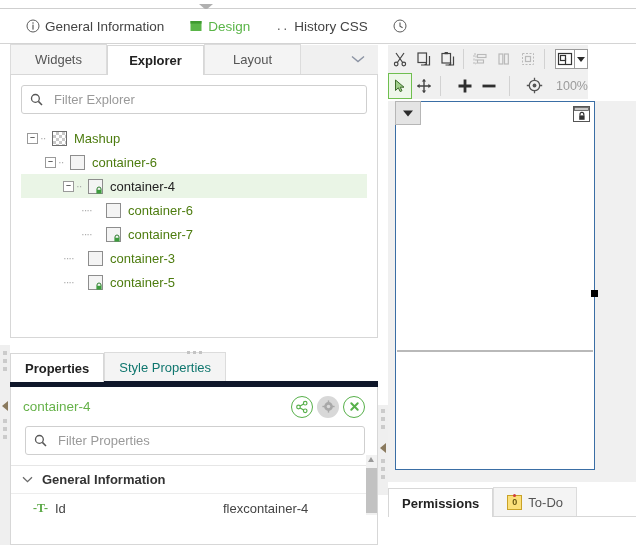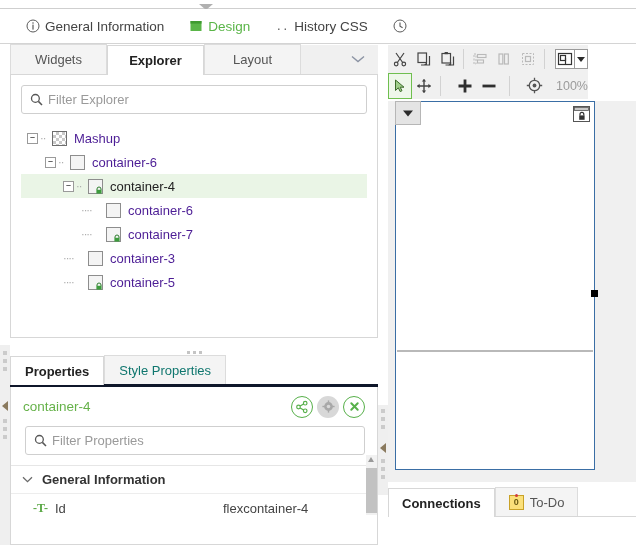--- a/index.html
+++ b/index.html
@@ -68,7 +68,7 @@
   }
   .filterbox {
     height: 29px; border: 1px solid #cfcfcf; border-radius: 3px;
-    display: flex; align-items: center; padding: 0 8px; gap: 5px;
+    display: flex; align-items: center; padding: 0 8px; gap: 11px;
     background: #fff;
   }
   .filterbox input {

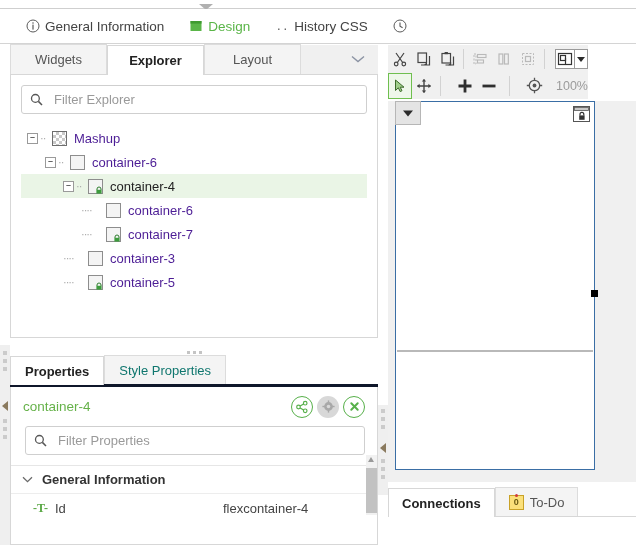--- a/index.html
+++ b/index.html
@@ -84,7 +84,7 @@
     position: relative; padding-left: 2px;
   }
   .tree-row.selected { background: #eaf5e6; }
-  .tree-row .lbl { color: #4c1d95; }
+  .tree-row .lbl { color: #4d7c0f; }
   .tree-row.selected .lbl { color: #222; }
   .expander {
     width: 11px; height: 11px; border: 1px solid #9a9a9a; background: #fff;

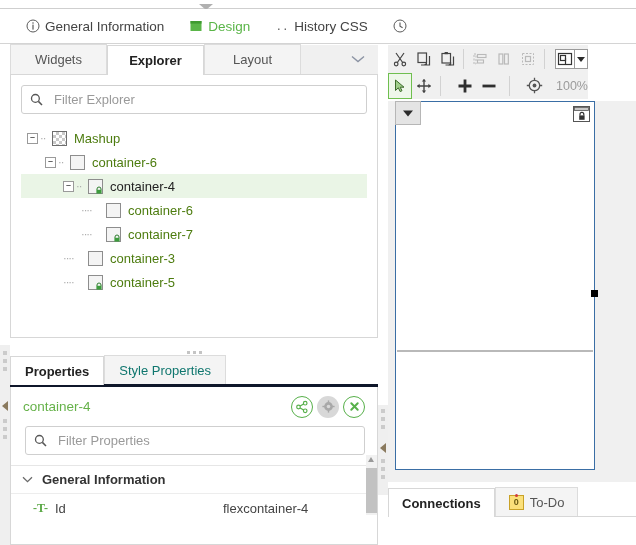--- a/index.html
+++ b/index.html
@@ -134,7 +134,7 @@
   }
   .pp-grip i { width: 3px; height: 3px; background: #c4c4c4; display: block; }
   .pp-tabs { display: flex; height: 29px; align-items: flex-end;
-             border-bottom: 3px solid #0f172a; }
+             border-bottom: 6px solid #0f172a; }
   .pp-tab {
     height: 29px; line-height: 29px; padding: 0 14px; font-size: 13px; color: #0f766e;
     background: #f4f4f4; border: 1px solid #dcdcdc; border-bottom: none; cursor: pointer;

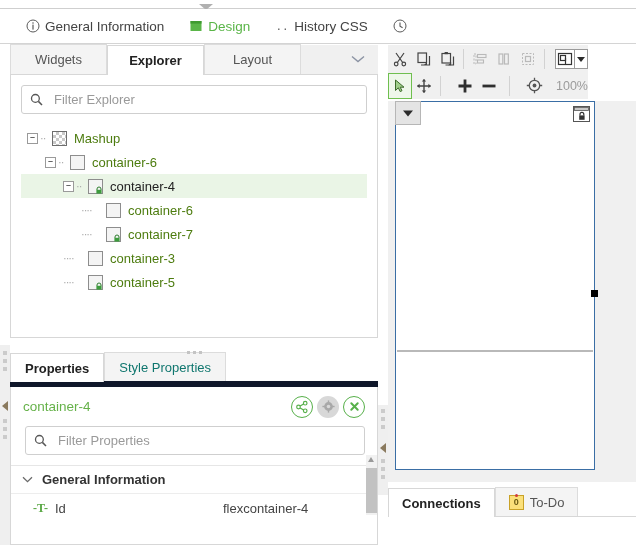--- a/index.html
+++ b/index.html
@@ -620,7 +620,7 @@
     <div class="bottomtabs">
       <div class="bt-strip">
         <div class="bt-tab active">
-          <span>Connections</span>
+          <span>Permissions</span>
         </div>
         <div class="bt-tab">
           <span class="todo-ico">

